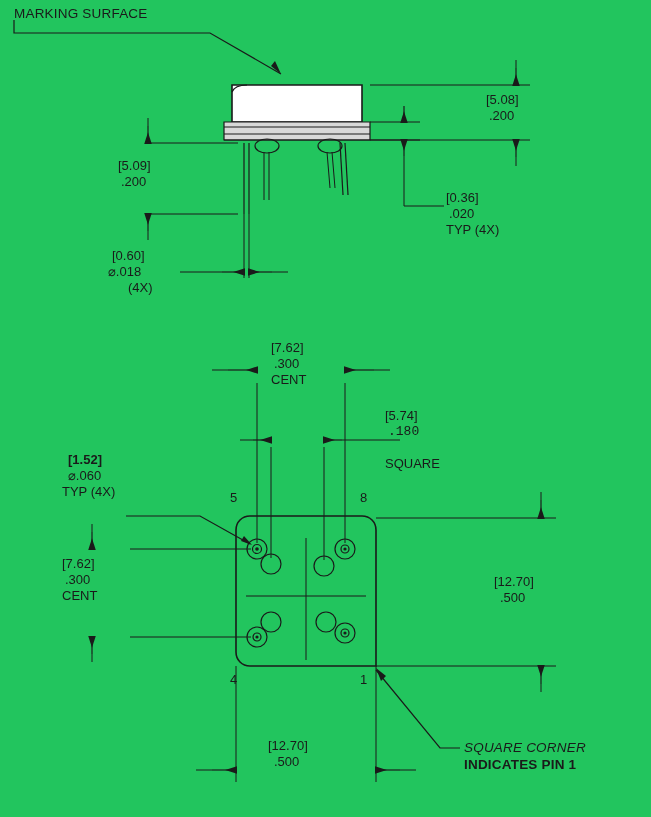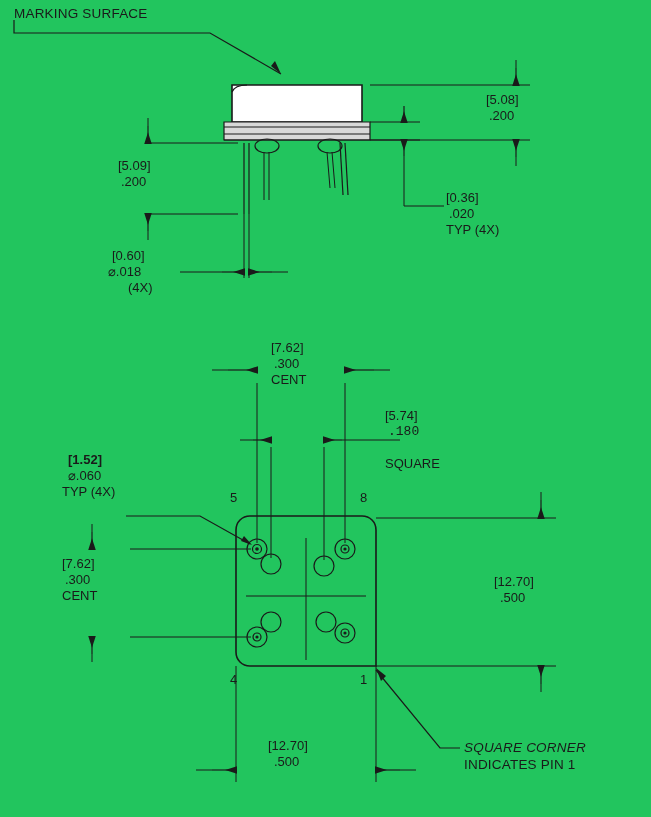--- a/index.html
+++ b/index.html
@@ -275,7 +275,7 @@
   <div class="pin" style="left:360px; top:672px;">1</div>
 
   <div class="lbl big" style="left:464px; top:740px;font-style:italic;">SQUARE CORNER</div>
-  <div class="lbl big" style="left:464px; top:757px;">INDICATES PIN 1</div>
+  <div class="lbl big" style="left:464px; top:757px;font-weight:bold;">INDICATES PIN 1</div>
 
 </div>
 

